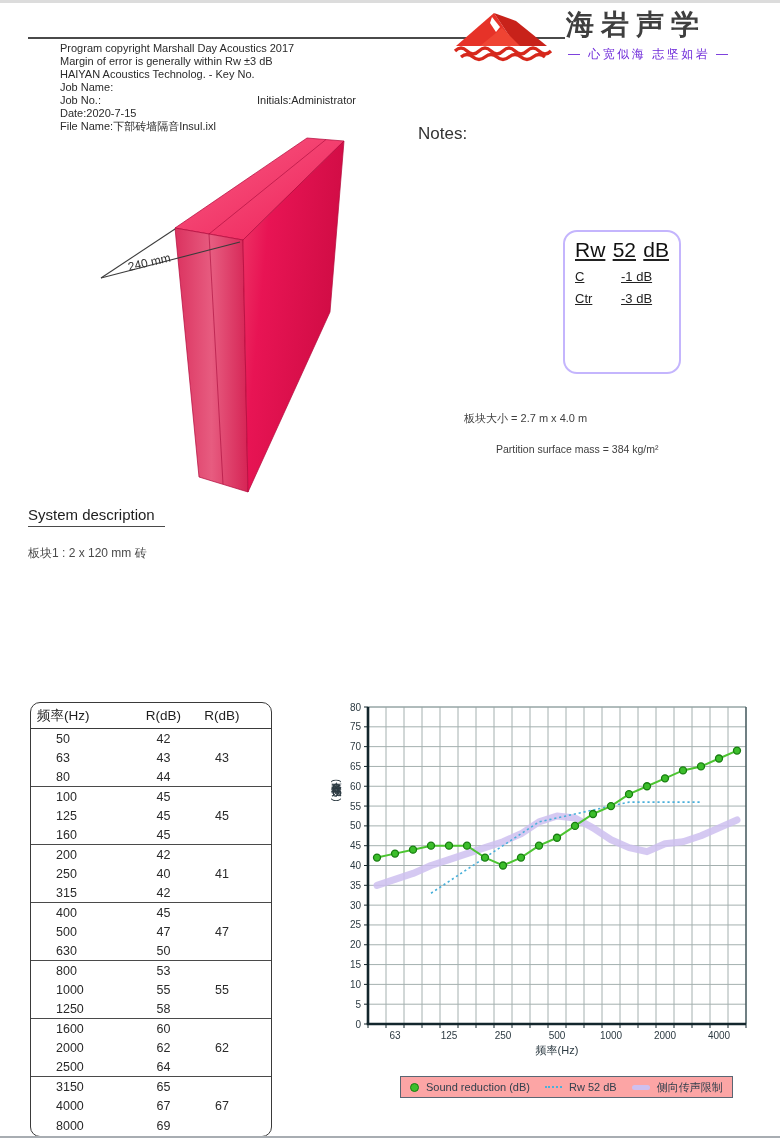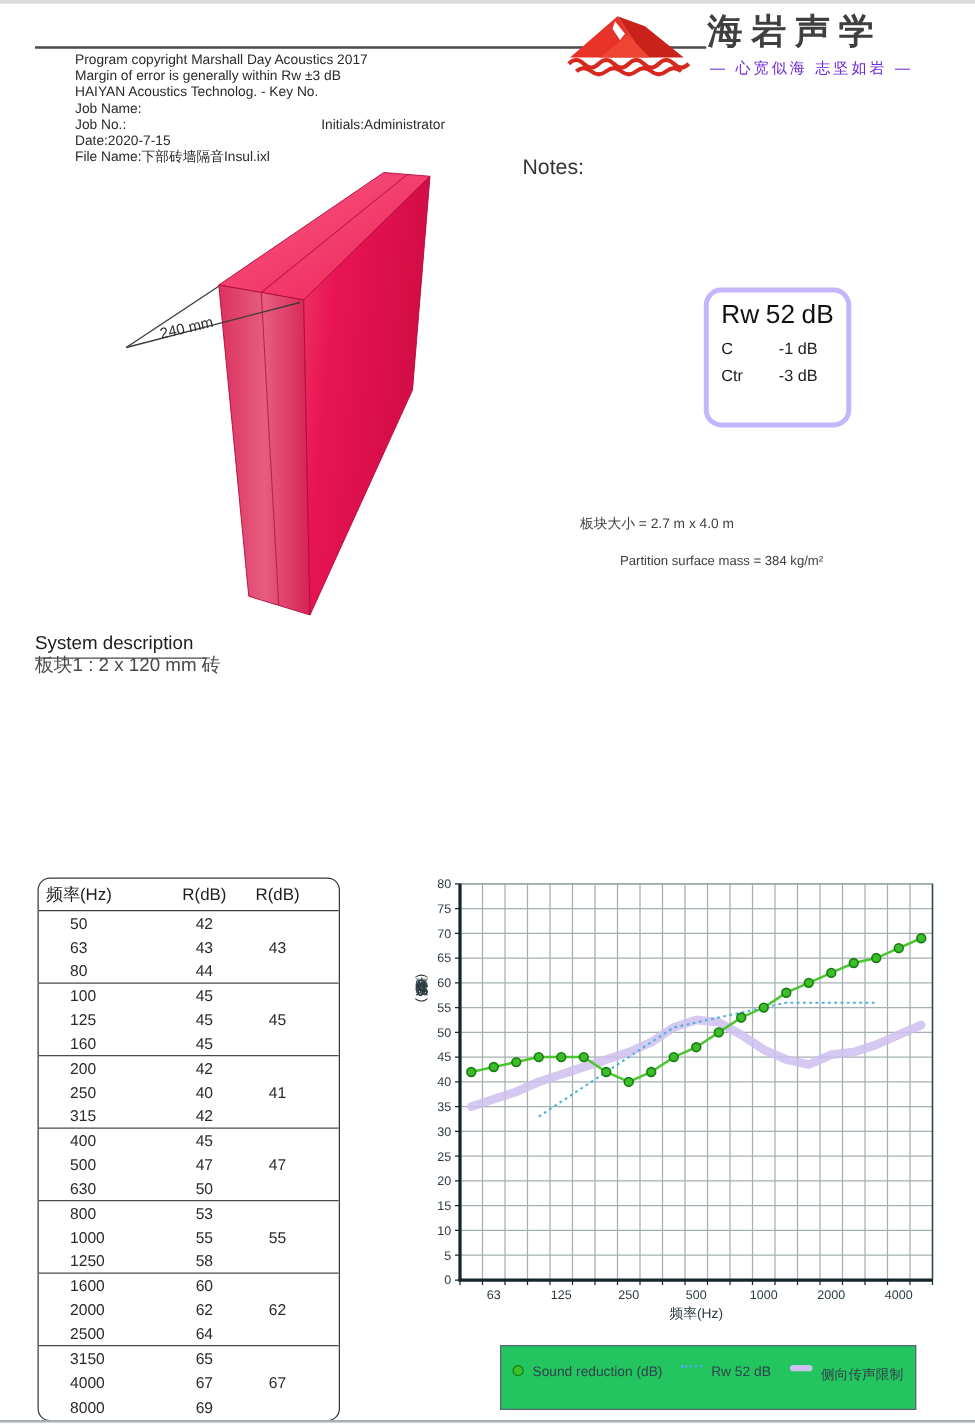--- a/index.html
+++ b/index.html
@@ -17,7 +17,7 @@
   #tagline{left:118px;top:42px;font-size:12px;color:#6d28d9;letter-spacing:2.5px;}
   #notes{left:418px;top:124px;font-size:17px;color:#333;}
   
-  #rwbox{left:563px;top:230px;width:118px;height:112px;border:4px solid #c4b5fd;border-radius:14px;box-sizing:border-box;padding:6px 10px 0 10px;}
+  #rwbox{left:563px;top:230px;width:118px;height:144px;border:2px solid #c4b5fd;border-radius:14px;box-sizing:border-box;padding:6px 10px 0 10px;text-decoration:underline;}
   .rw-row1{display:flex;justify-content:space-between;font-size:21px;color:#111;}
   .rw-row{display:flex;font-size:13px;color:#222;margin-top:7px;}
   .rw-row .lab{width:46px;}

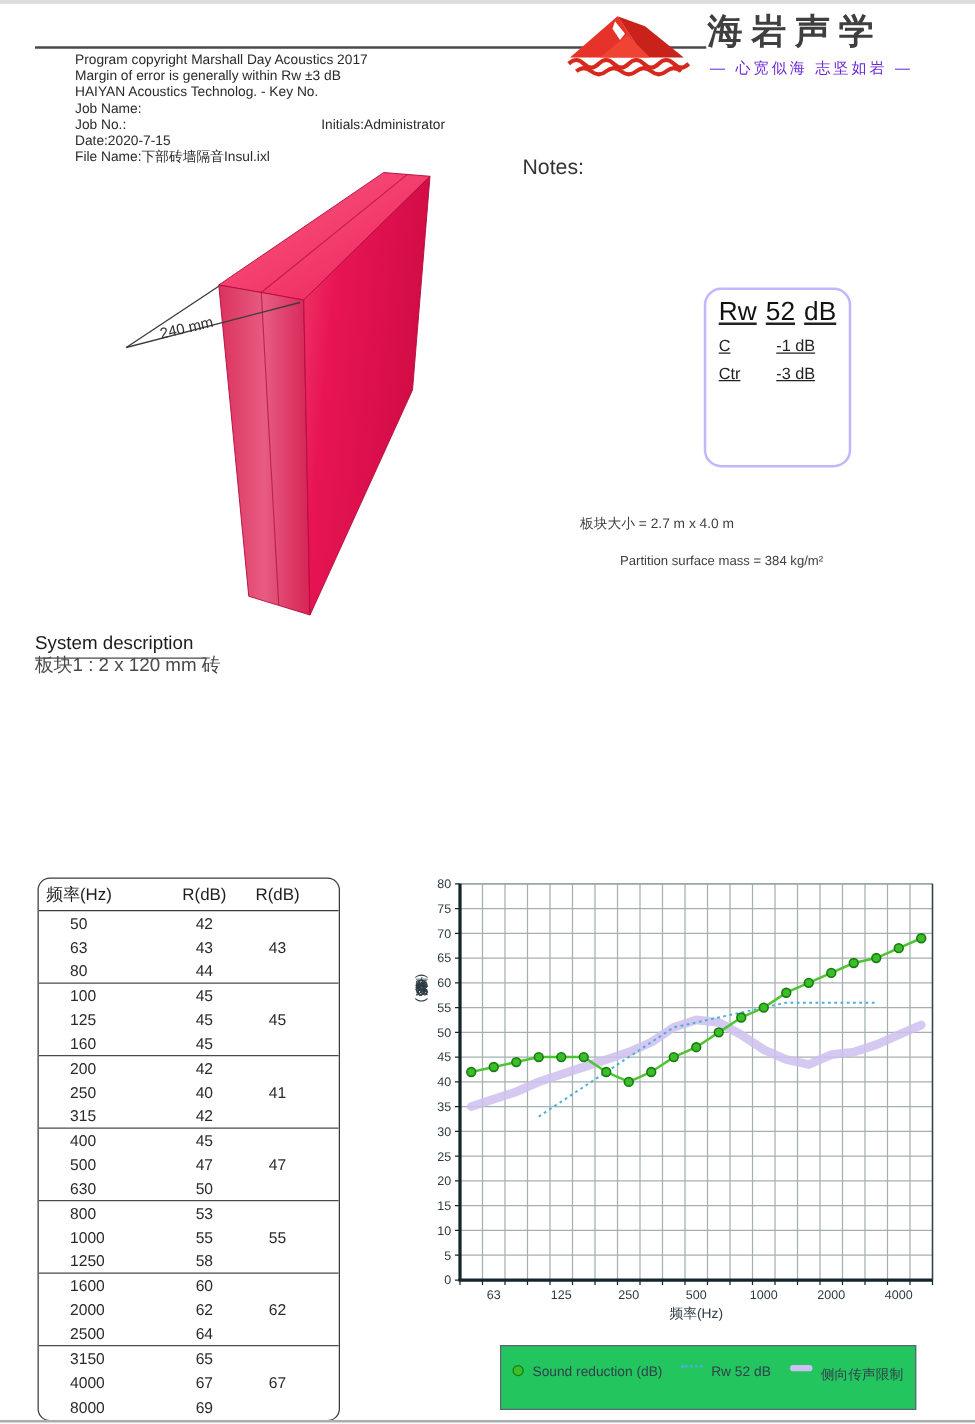--- a/index.html
+++ b/index.html
@@ -26,7 +26,7 @@
   
   #sysdesc{left:28px;top:506px;font-size:15px;color:#1d1d1d;}
   #sys-rule{left:28px;top:526px;width:137px;height:1.4px;background:#4a4a4a;}
-  #sysitem{left:28px;top:523px;font-size:15px;color:#4a4a4a;}
+  #sysitem{left:28px;top:545px;font-size:12px;color:#4a4a4a;}
   
   #ftable{left:30px;top:702px;width:242px;height:435px;border:1.6px solid #3a3a3a;border-radius:10px;box-sizing:border-box;overflow:hidden;}
   #thead{display:flex;height:25px;align-items:center;border-bottom:1.6px solid #3a3a3a;font-size:13.5px;color:#1e1e1e;}

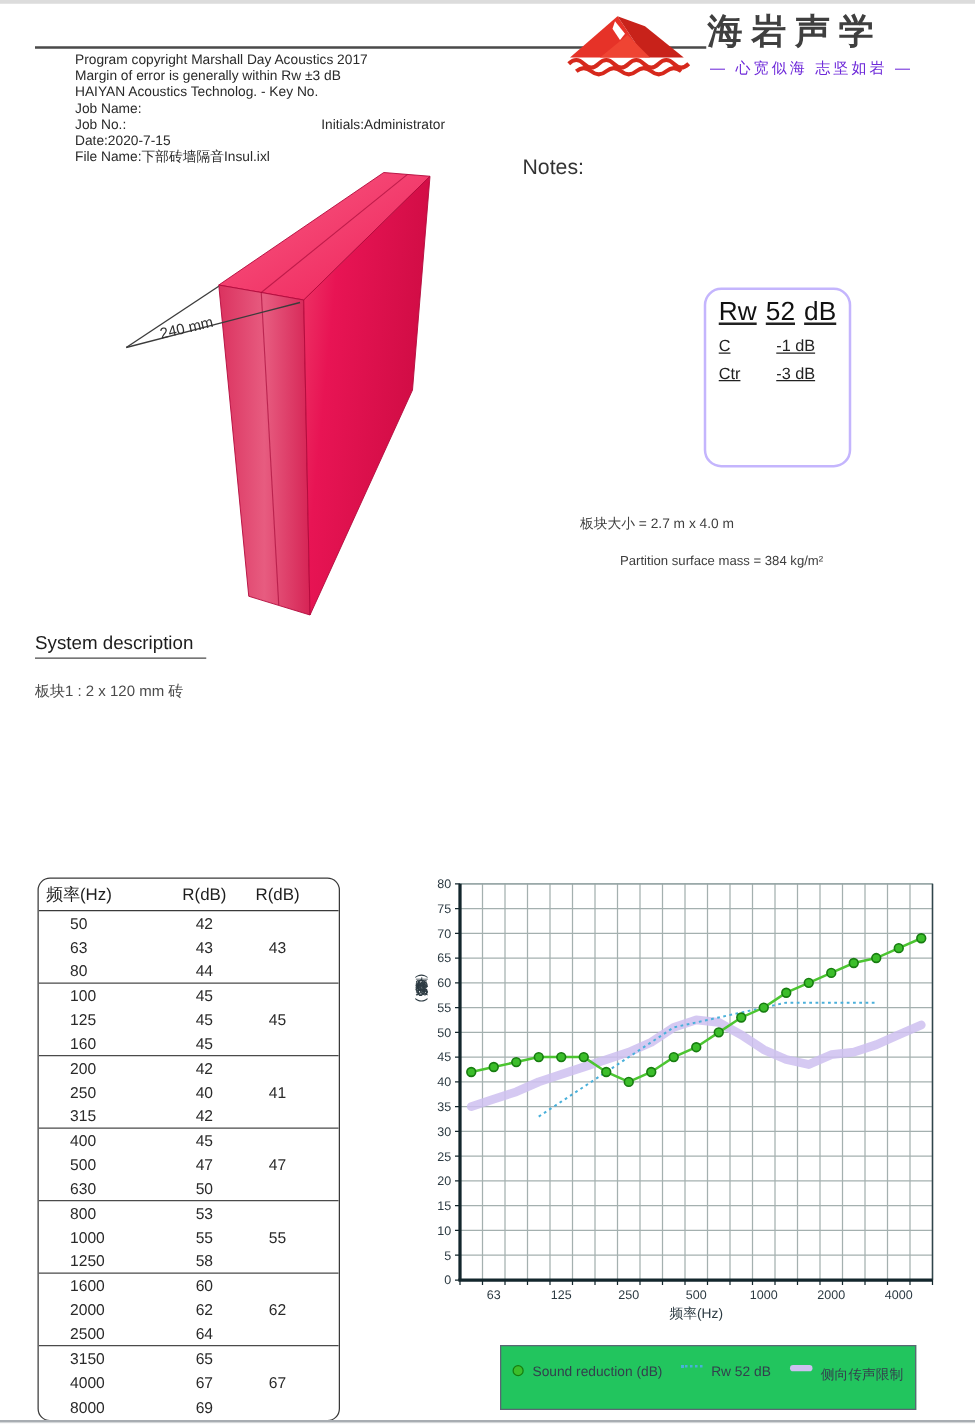--- a/index.html
+++ b/index.html
@@ -41,7 +41,7 @@
   #chart{left:330px;top:695px;width:448px;height:420px;}
   #ylabel{left:0px;top:78px;height:200px;font-size:10.5px;color:#2c3a42;writing-mode:vertical-rl;text-orientation:mixed;letter-spacing:1px;}
   #xlabel{left:38px;top:348px;width:378px;text-align:center;font-size:11px;color:#2c3a42;}
-  #legend{left:70px;top:381px;height:20px;display:flex;align-items:flex-start;gap:7px;border:1px solid #5a6673;background:#22c55e;padding:15px 9px;font-size:11px;color:#33404d;width:max-content;}
+  #legend{left:70px;top:381px;height:20px;display:flex;align-items:center;gap:7px;border:1px solid #5a6673;background:#fca5a5;padding:0 9px;font-size:11px;color:#33404d;width:max-content;}
   .sw-dot{width:9px;height:9px;border-radius:50%;background:#3cbe2b;border:1.5px solid #177d10;box-sizing:border-box;display:inline-block;}
   .sw-dash{width:17px;border-top:2px dotted #49b0da;display:inline-block;margin-left:8px;}
   .sw-band{width:18px;height:5px;background:#cec0f0;border-radius:3px;display:inline-block;margin-left:8px;}

